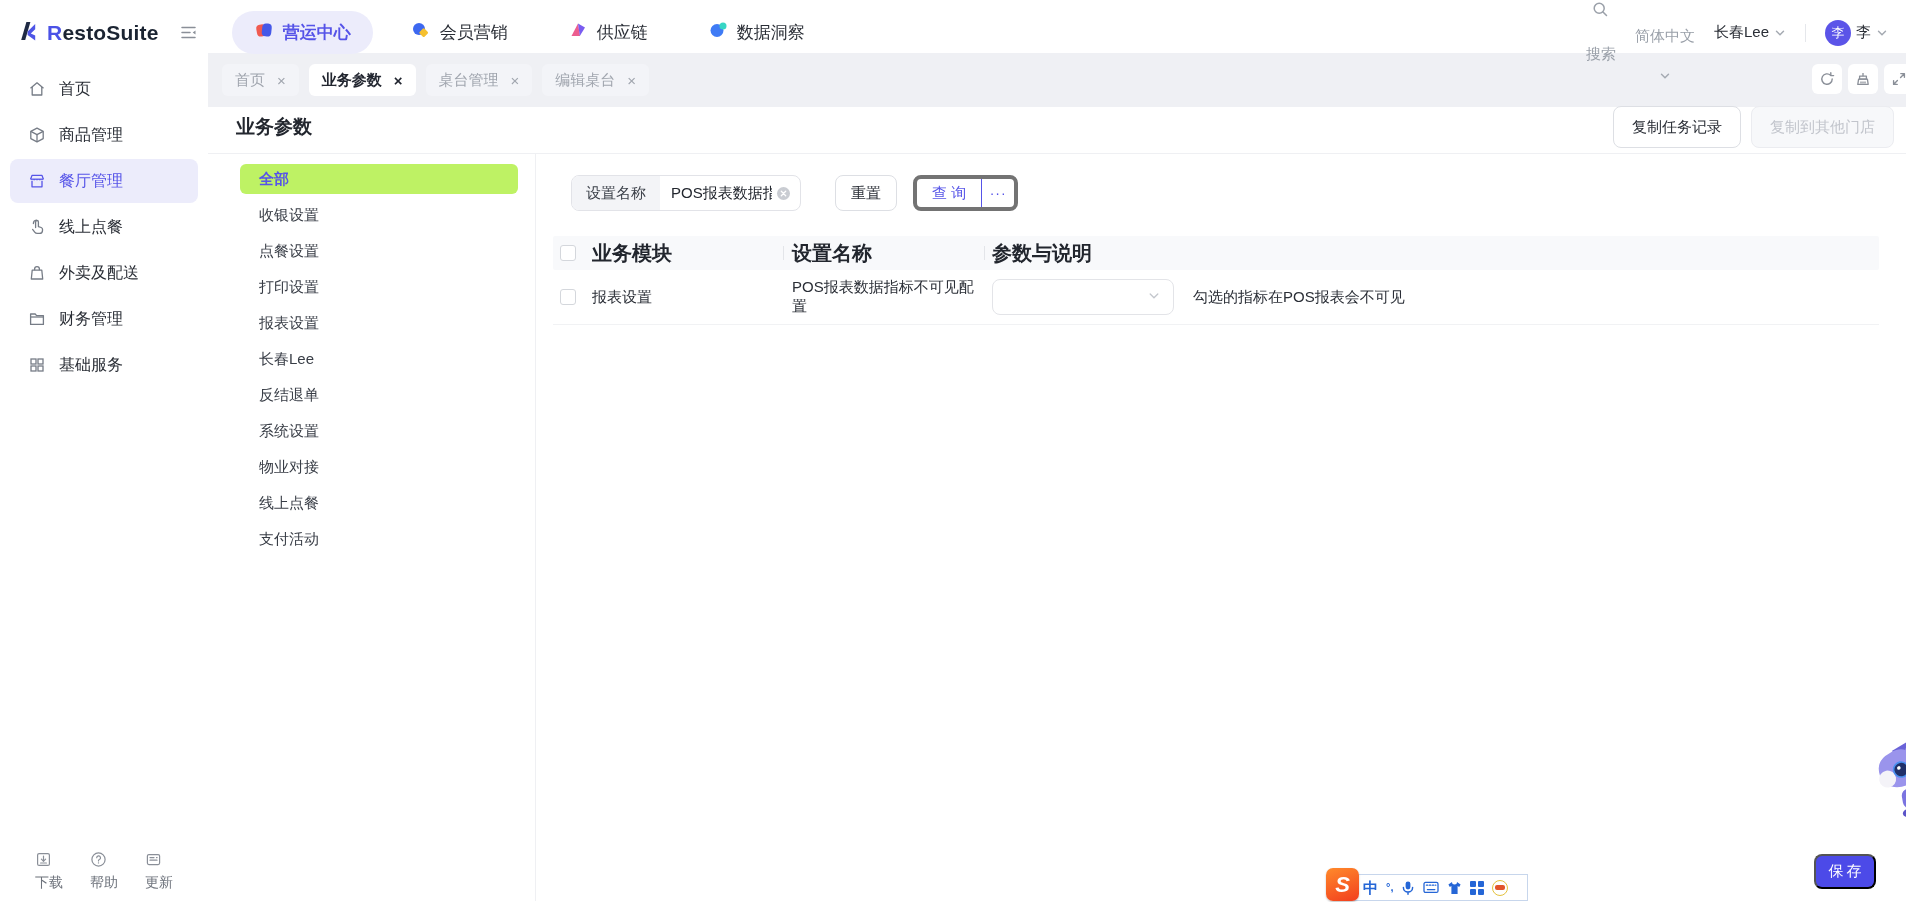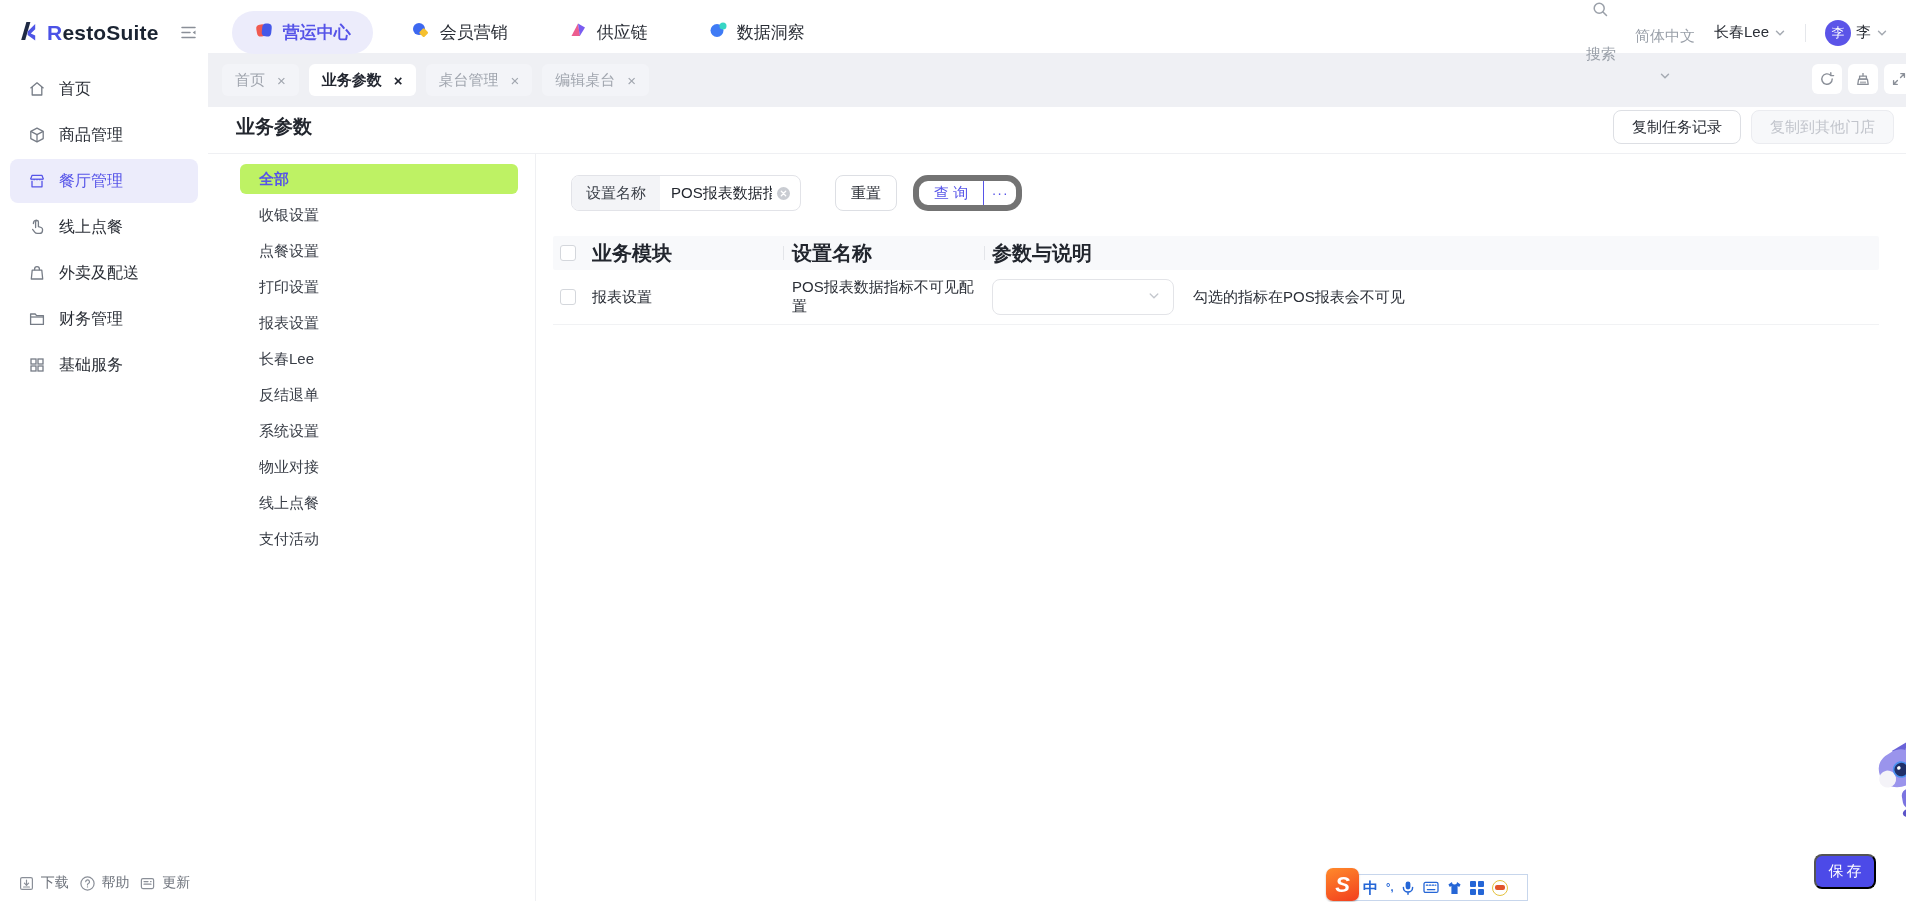--- a/index.html
+++ b/index.html
@@ -45,7 +45,7 @@
   .page-header { height:47px; display:flex; align-items:center; padding:0 12px 6px 28px; border-bottom:1px solid #EFF0F3; }
   .page-title { font-size:19px; font-weight:700; color:#22262E; }
   .header-actions { margin-left:auto; display:flex; gap:10px; }
-  .btn { height:34px; padding:0 18px; border:1px solid #DDDFE4; border-radius:8px; background:#fff; font-size:15px; color:#2A2E36; display:flex; align-items:center; cursor:pointer; white-space:nowrap; }
+  .btn { height:42px; padding:0 18px; border:1px solid #DDDFE4; border-radius:8px; background:#fff; font-size:15px; color:#2A2E36; display:flex; align-items:center; cursor:pointer; white-space:nowrap; }
   .btn.disabled { background:#F7F8FA; border-color:#EBECF0; color:#C2C5CC; cursor:default; }
 
   .content-body { display:flex; height:calc(100% - 48px); }

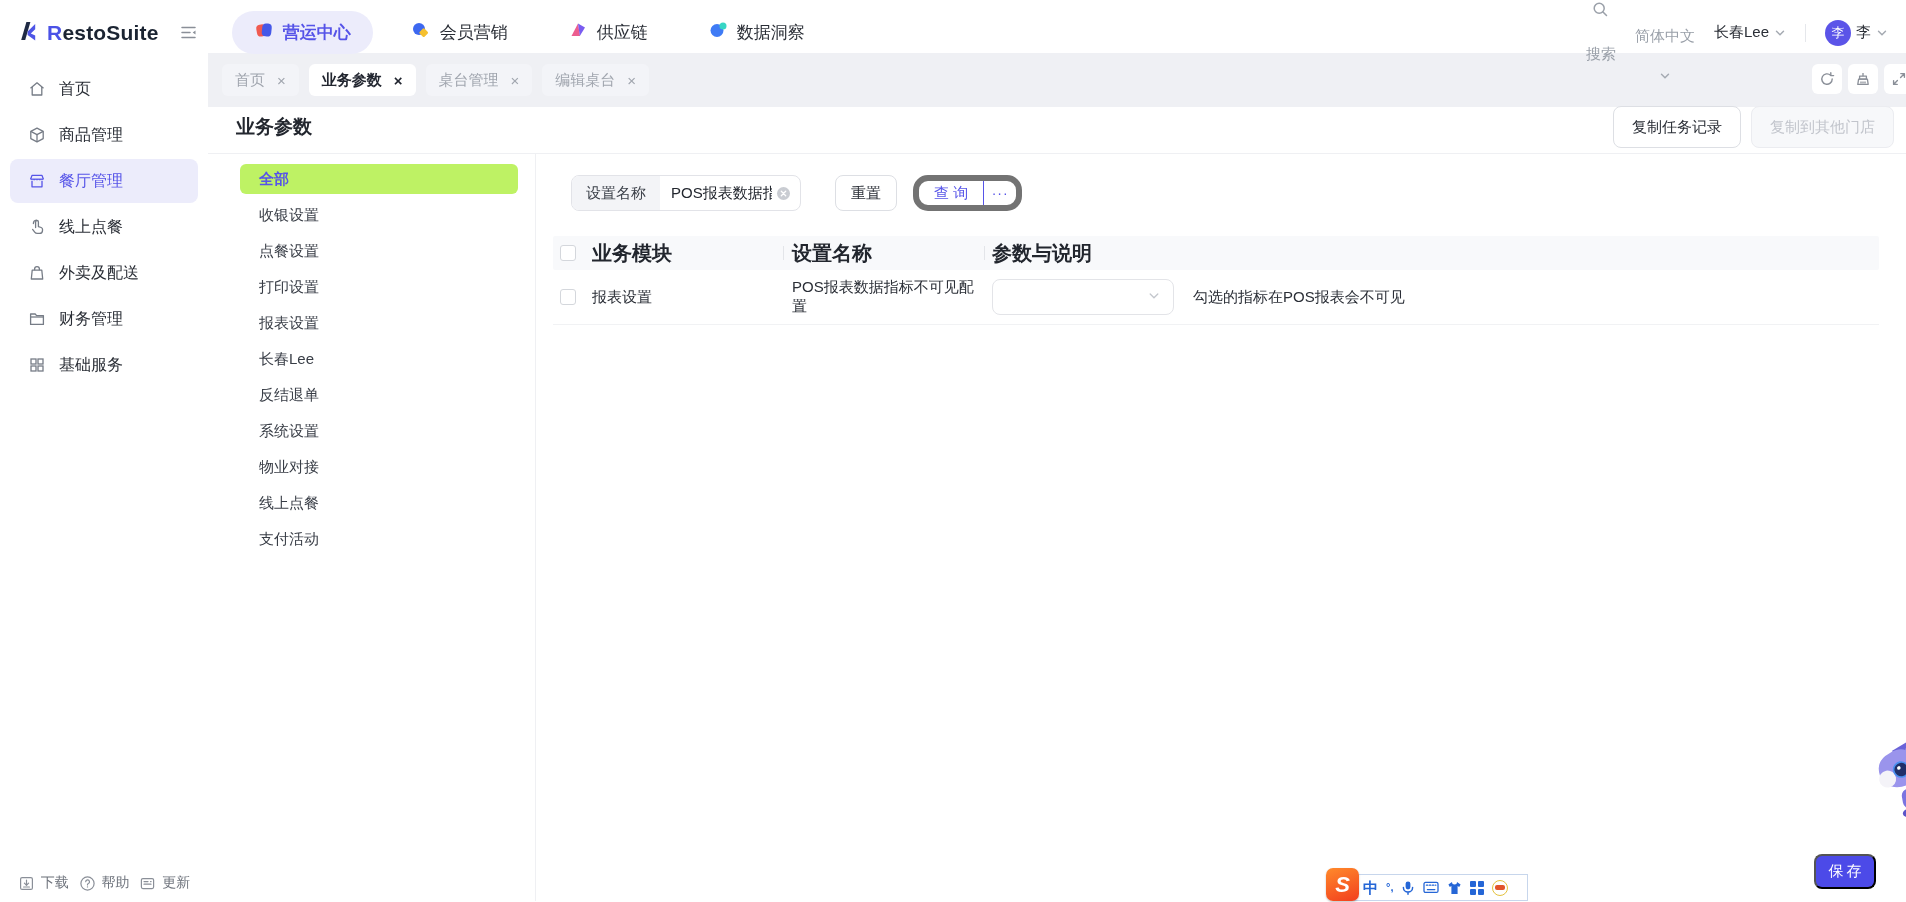--- a/index.html
+++ b/index.html
@@ -61,7 +61,7 @@
   .filter-value { flex:1; overflow:hidden; white-space:nowrap; }
   .clear-ic { display:flex; flex:none; cursor:pointer; }
   .reset-btn { margin-left:34px; height:36px; padding:0 15px; border:1px solid #DDDFE4; border-radius:8px; background:#fff; font-size:15px; color:#2A2E36; display:flex; align-items:center; cursor:pointer; }
-  .query-group { margin-left:16px; display:flex; height:36px; border:6px solid #737373; border-radius:15px; overflow:hidden; background:#fff; }
+  .query-group { margin-left:16px; display:flex; height:36px; border:4px solid #737373; border-radius:8px; overflow:hidden; background:#fff; }
   .query-btn { padding:0 15px; color:#5654E8; font-size:15px; display:flex; align-items:center; cursor:pointer; }
   .more-btn { width:33px; border-left:1px solid #5654E8; color:#5654E8; display:flex; align-items:center; justify-content:center; font-size:14px; letter-spacing:1px; cursor:pointer; }
 

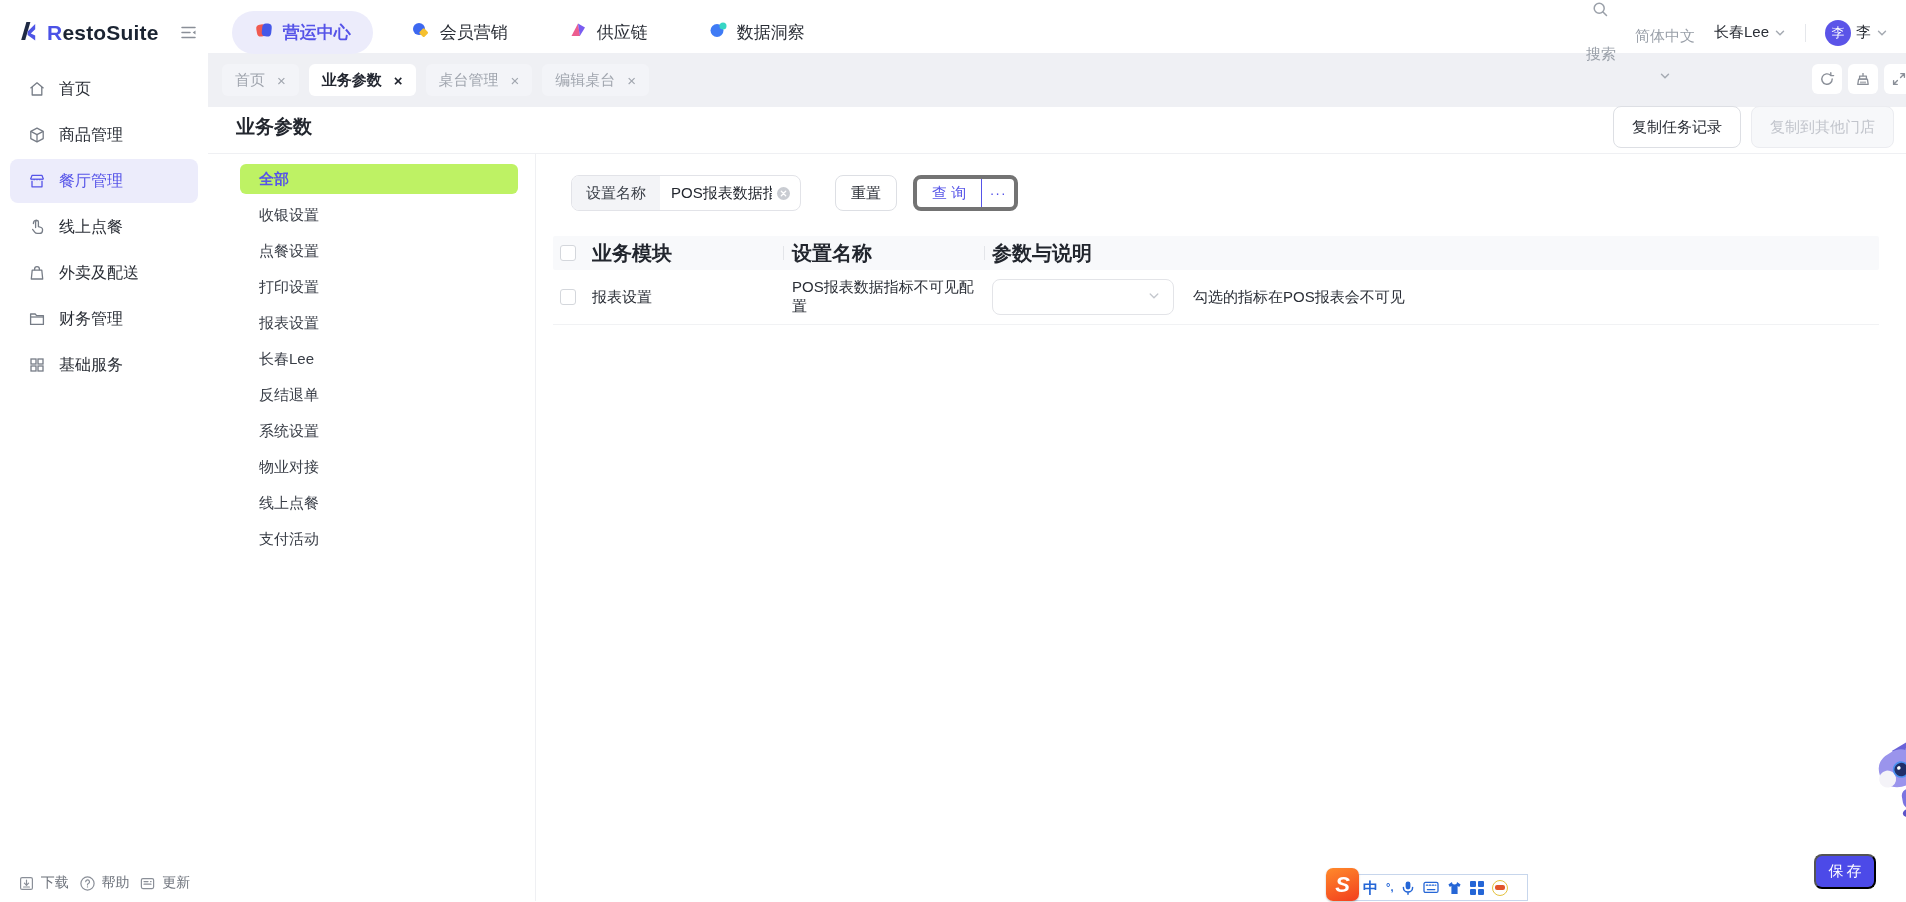--- a/index.html
+++ b/index.html
@@ -29,7 +29,7 @@
   .side-item .ic { display:flex; color:#767C86; }
   .side-item.active .ic { color:#5654E8; }
   .side-footer { position:absolute; left:0; right:0; bottom:10px; display:flex; justify-content:space-evenly; padding:0 8px; }
-  .side-foot-item { display:flex; flex-direction:row; align-items:center; gap:6px; color:#6E737C; font-size:14px; cursor:pointer; }
+  .side-foot-item { display:flex; flex-direction:column; gap:6px; color:#6E737C; font-size:14px; cursor:pointer; }
   .side-foot-item .ic { color:#8A8F98; display:flex; }
 
   

